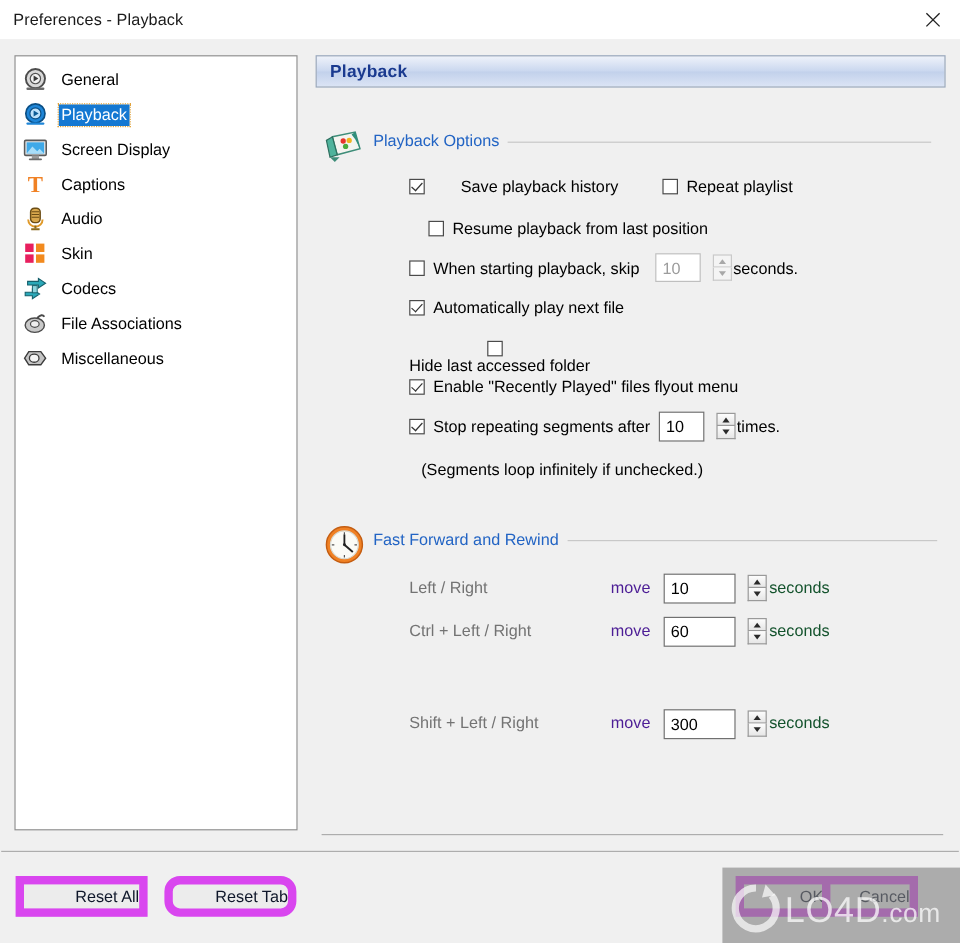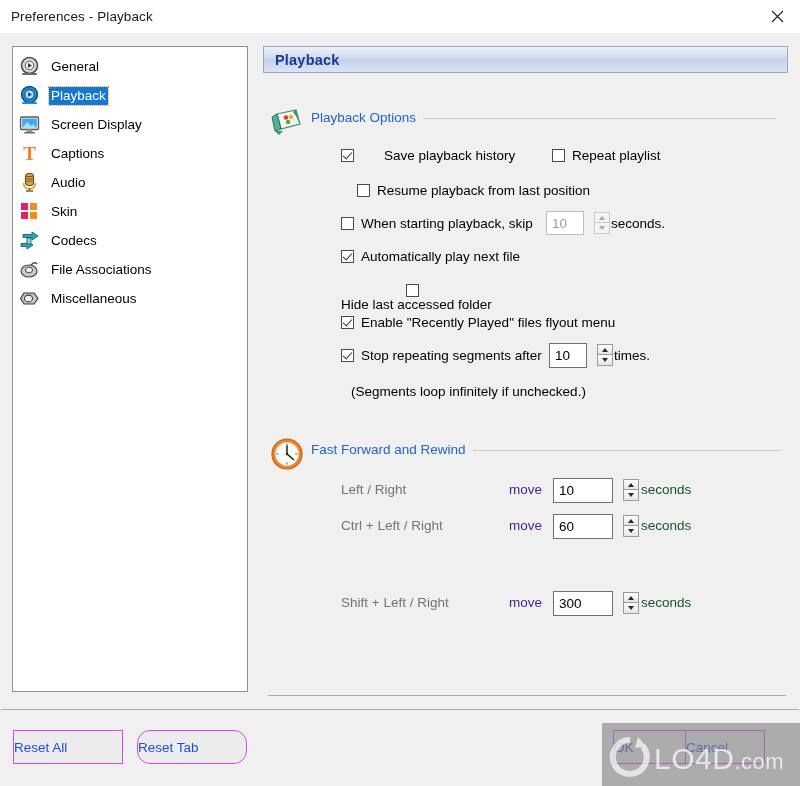--- a/index.html
+++ b/index.html
@@ -248,14 +248,14 @@
   .btn {
     position: absolute;
     box-sizing: border-box;
-    border: 1px solid #d946ef;
+    border: 7px solid #d946ef;
     background: #ececec;
     font-family: "Liberation Sans", sans-serif;
     font-size: 13.5px;
-    color: #1d4ed8;
+    color: #0f172a;
     display: flex;
     align-items: center;
-    justify-content: flex-start;
+    justify-content: flex-end;
     cursor: default;
   }
 

